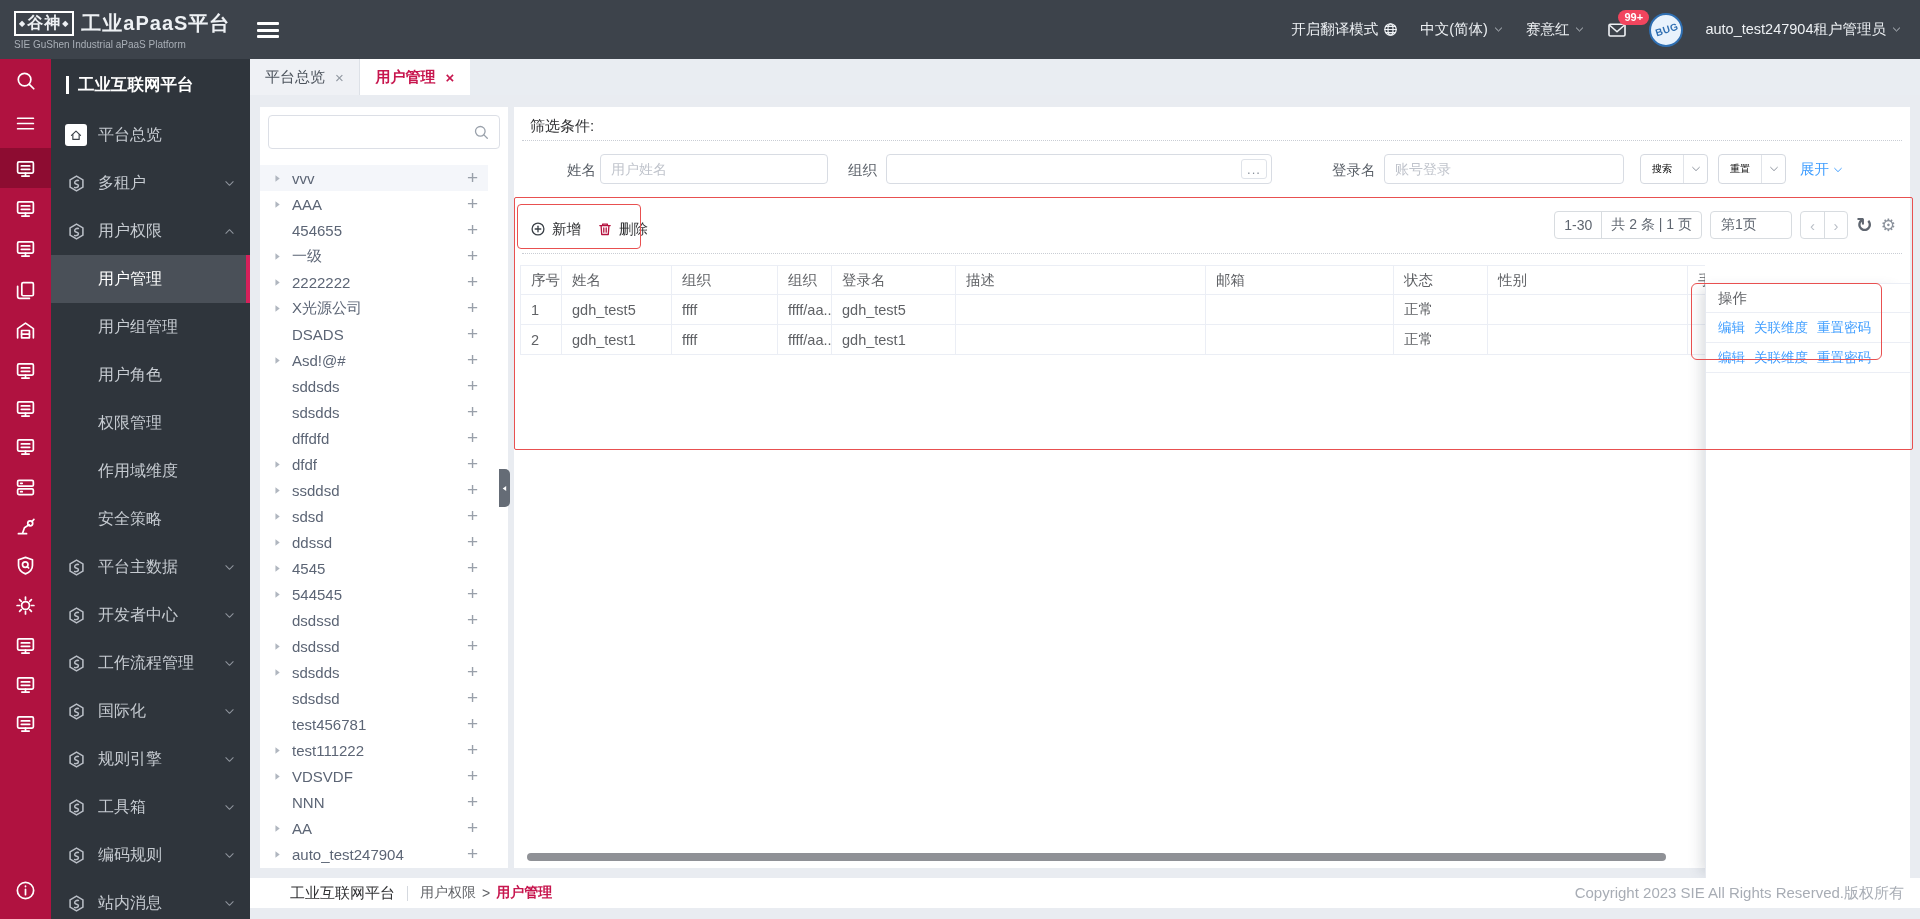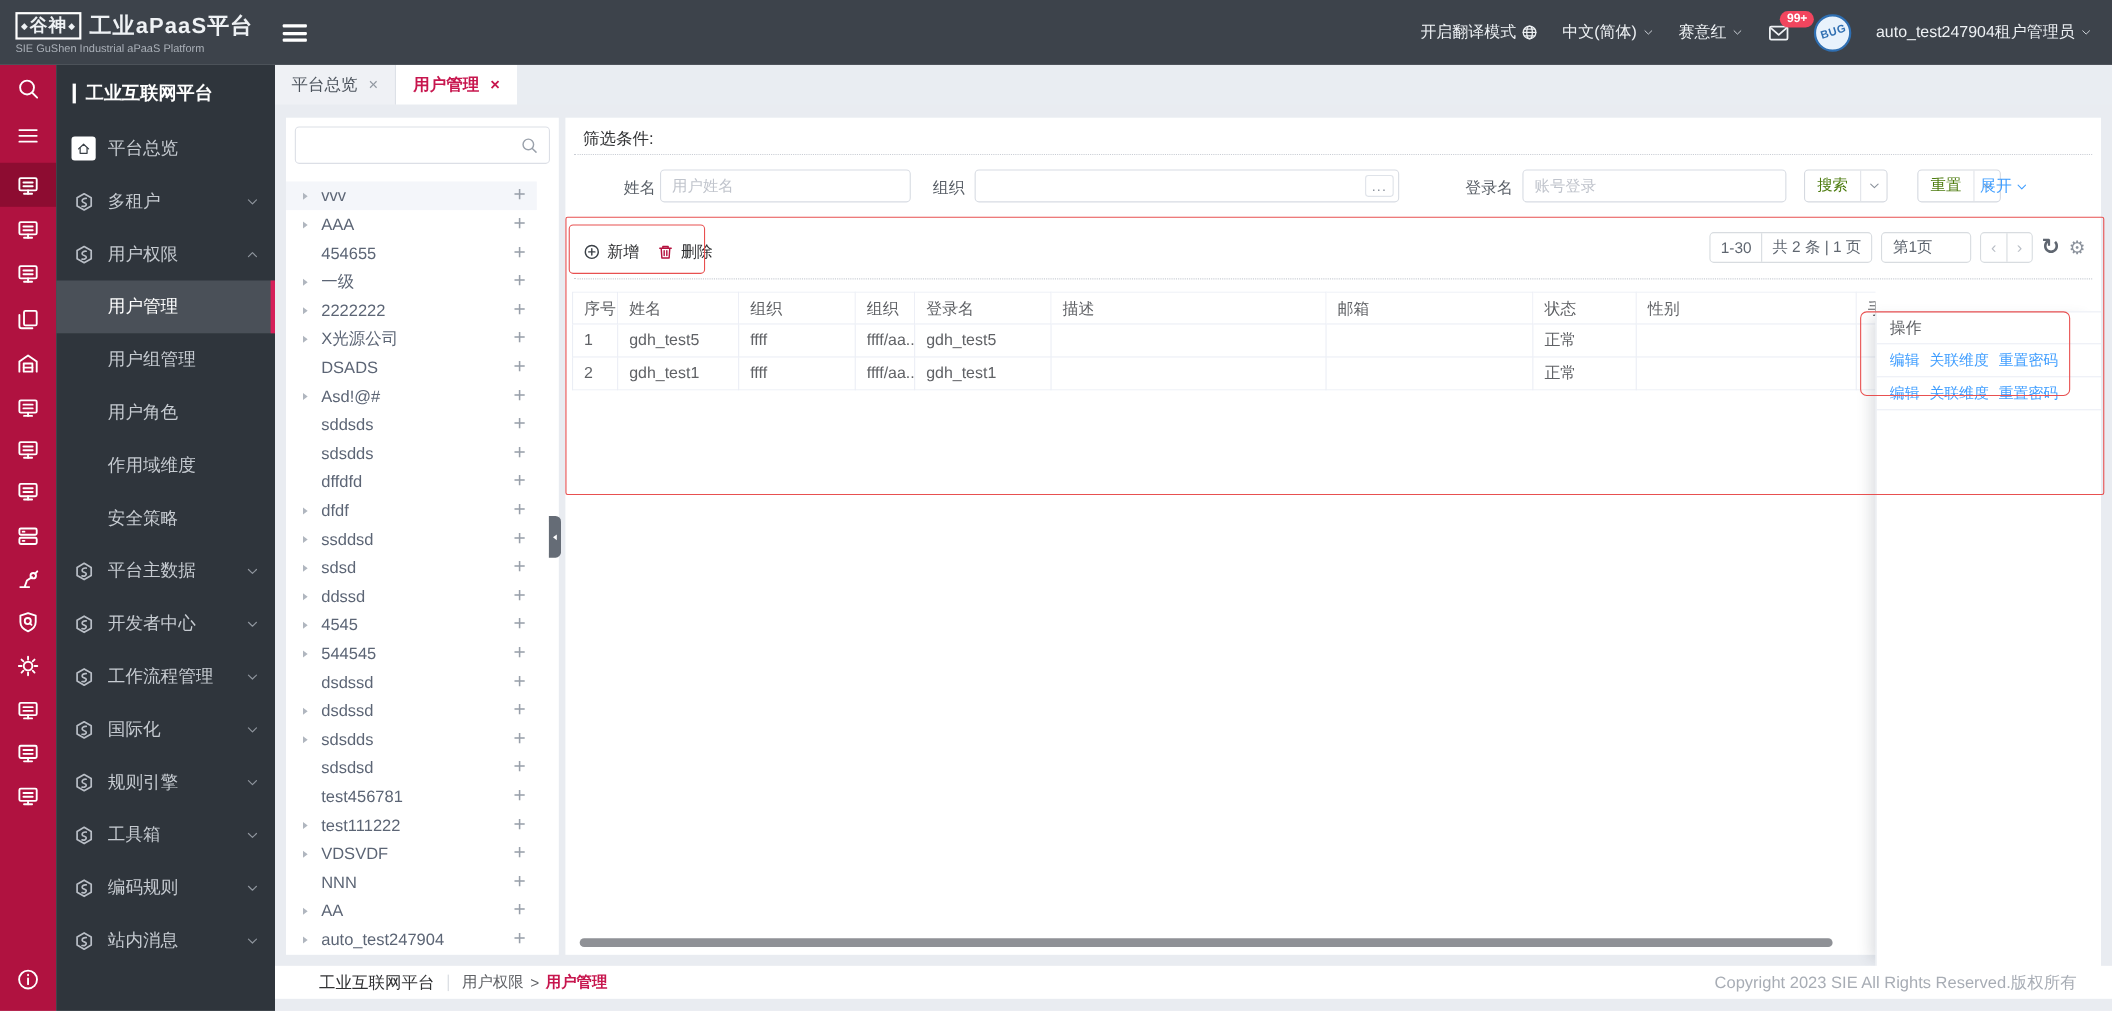--- a/index.html
+++ b/index.html
@@ -81,7 +81,7 @@
   .org-wrap { position:absolute; left:372px; top:47px; width:386px; height:30px; border:1px solid #d8dce3; border-radius:4px; background:#fff; }
   .org-wrap input { position:absolute; left:0; top:0; width:350px; height:28px; border:none; outline:none; padding:0 10px; font-family:inherit; font-size:14px; background:transparent; }
   .org-dots { position:absolute; right:4px; top:4px; width:26px; height:20px; border:1px solid #dfe3e9; border-radius:3px; display:flex; align-items:center; justify-content:center; color:#8a919b; font-size:13px; cursor:pointer; letter-spacing:1px; }
-  .split-btn { position:absolute; top:47px; height:30px; border:1px solid #d5d9e0; border-radius:4px; display:flex; align-items:stretch; background:#fff; color:#4d7c0f; font-size:14px; cursor:pointer; }
+  .split-btn { position:absolute; top:47px; height:30px; border:1px solid #d5d9e0; border-radius:4px; display:flex; align-items:stretch; background:#fff; color:#000000; font-size:10px; cursor:pointer; }
   .split-main { padding:0 11px; display:flex; align-items:center; }
   .split-arrow { width:24px; border-left:1px solid #e1e4e9; display:flex; align-items:center; justify-content:center; color:#8a919b; }
   .split-arrow .ic { width:12px; height:12px; }

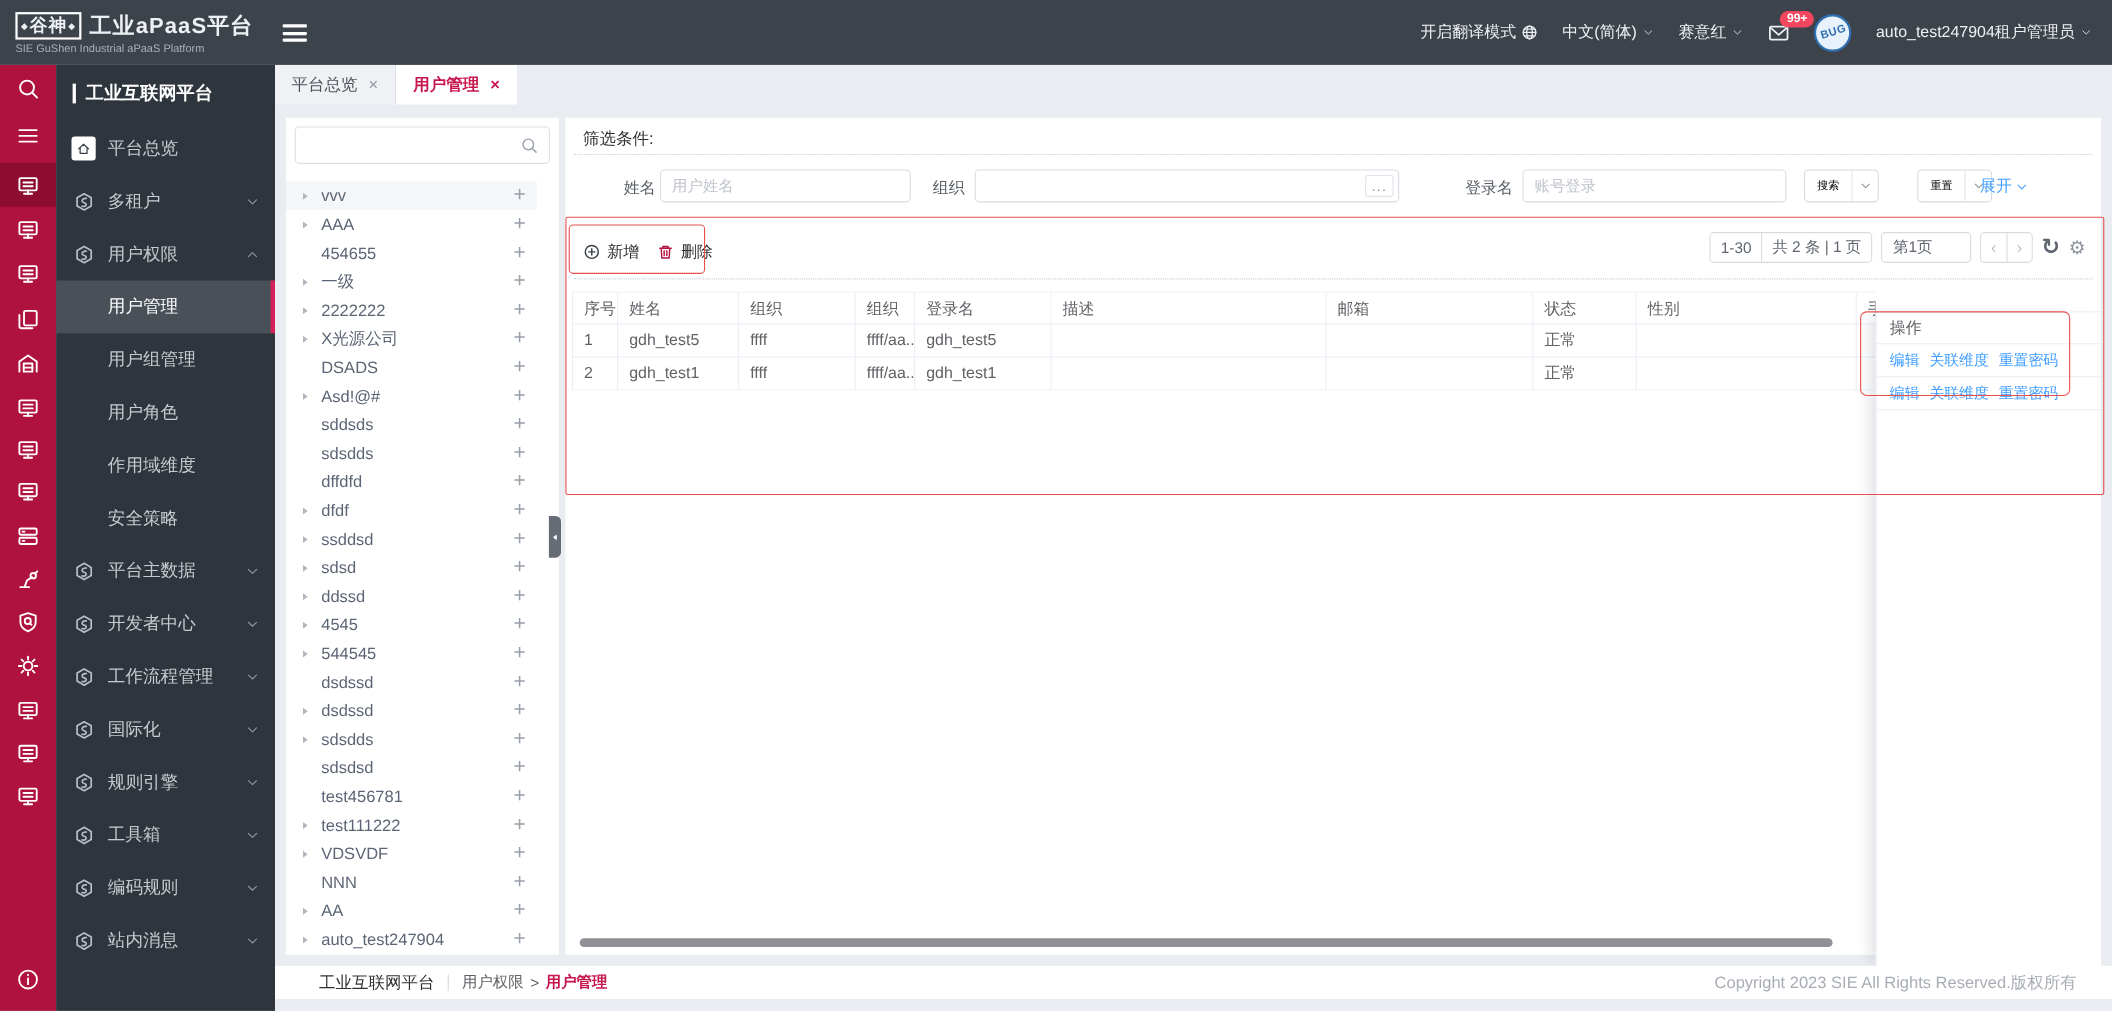--- a/index.html
+++ b/index.html
@@ -85,7 +85,7 @@
   .split-main { padding:0 11px; display:flex; align-items:center; }
   .split-arrow { width:24px; border-left:1px solid #e1e4e9; display:flex; align-items:center; justify-content:center; color:#8a919b; }
   .split-arrow .ic { width:12px; height:12px; }
-  #btn-search { left:1126px; } #btn-reset { left:1204px;margin-left:25px; }
+  #btn-search { left:1126px; } #btn-reset { left:1204px; }
   .expand-link { position:absolute; left:1286px; top:53px; color:#409eff; font-size:14.5px; display:flex; align-items:center; gap:3px; cursor:pointer; }
   .expand-link .ic { width:12px; height:12px; }
 

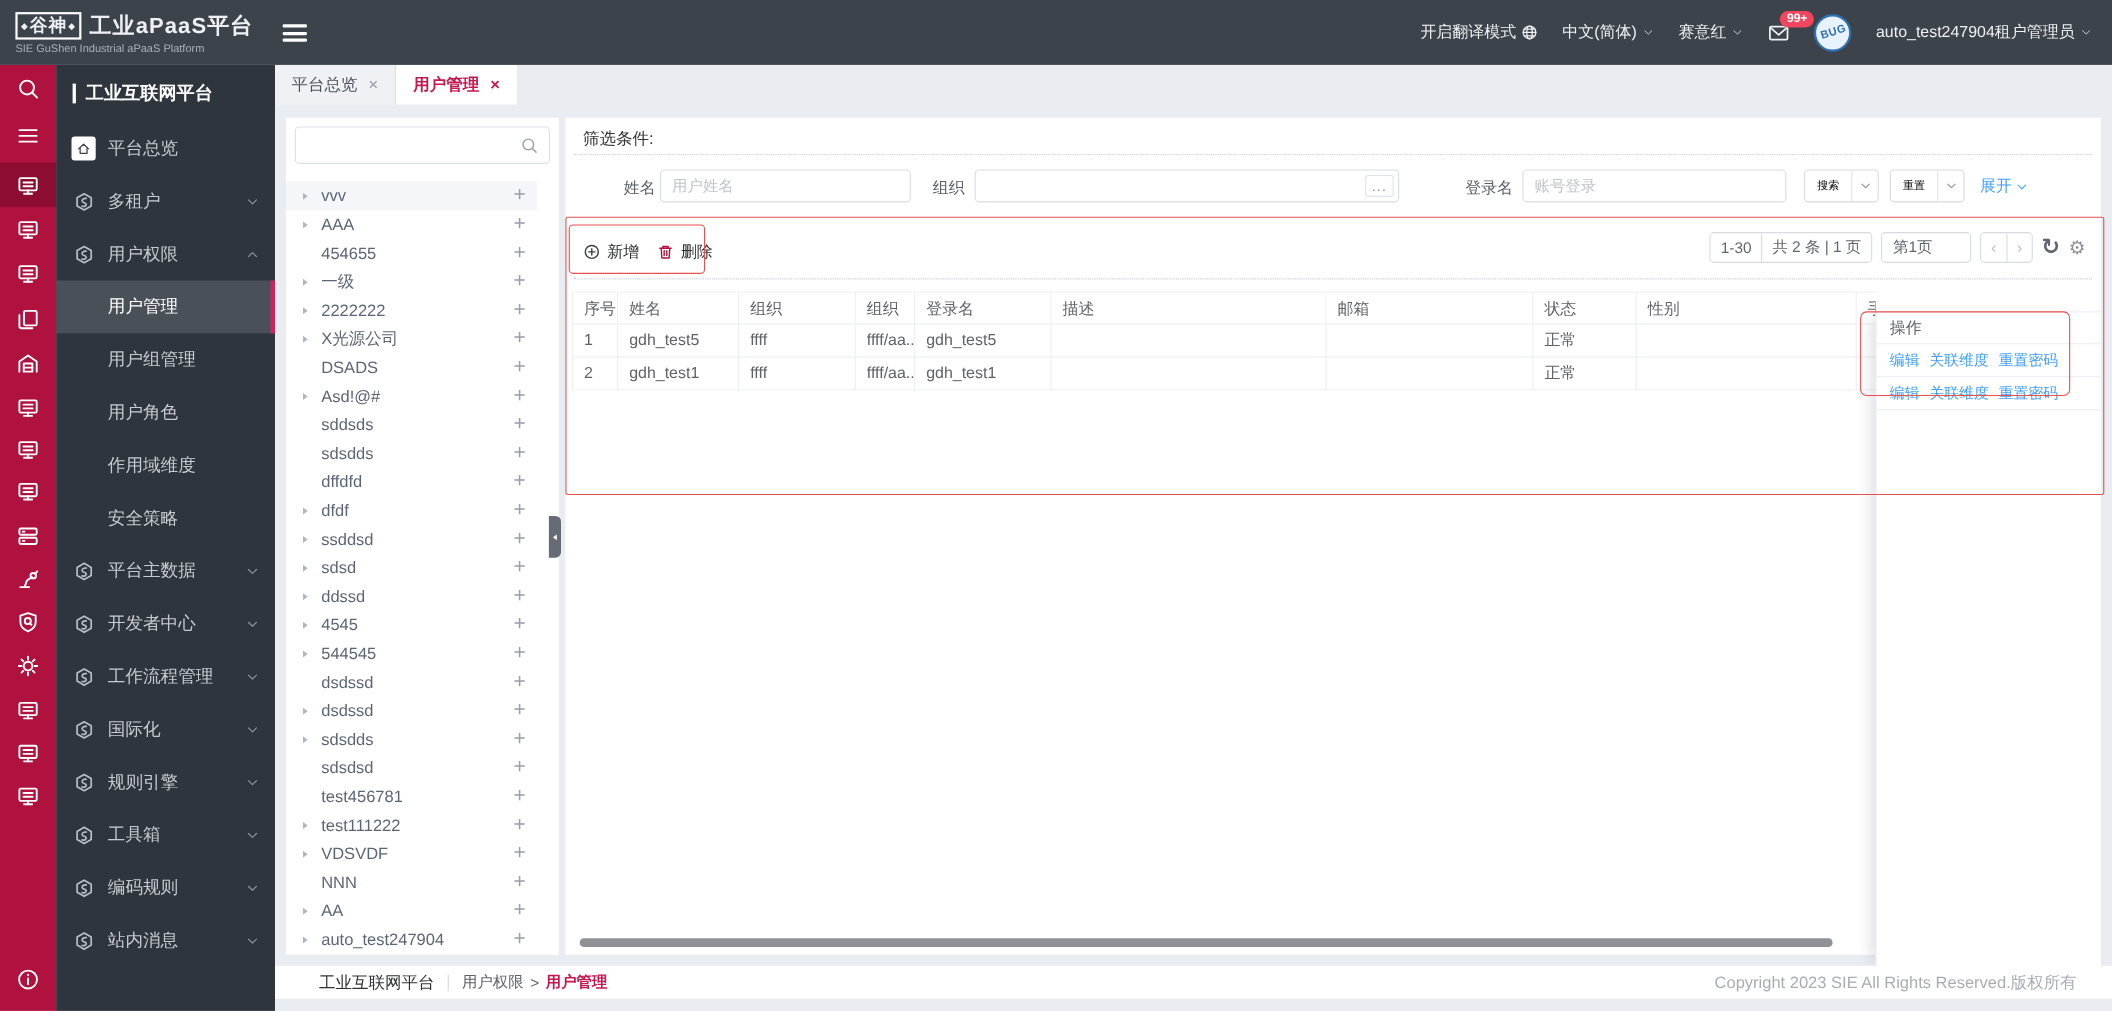--- a/index.html
+++ b/index.html
@@ -401,6 +401,9 @@
         <span>用户角色</span>
       </div>
       <div class="s-item child">
+        <span>权限管理</span>
+      </div>
+      <div class="s-item child">
         <span>作用域维度</span>
       </div>
       <div class="s-item child">

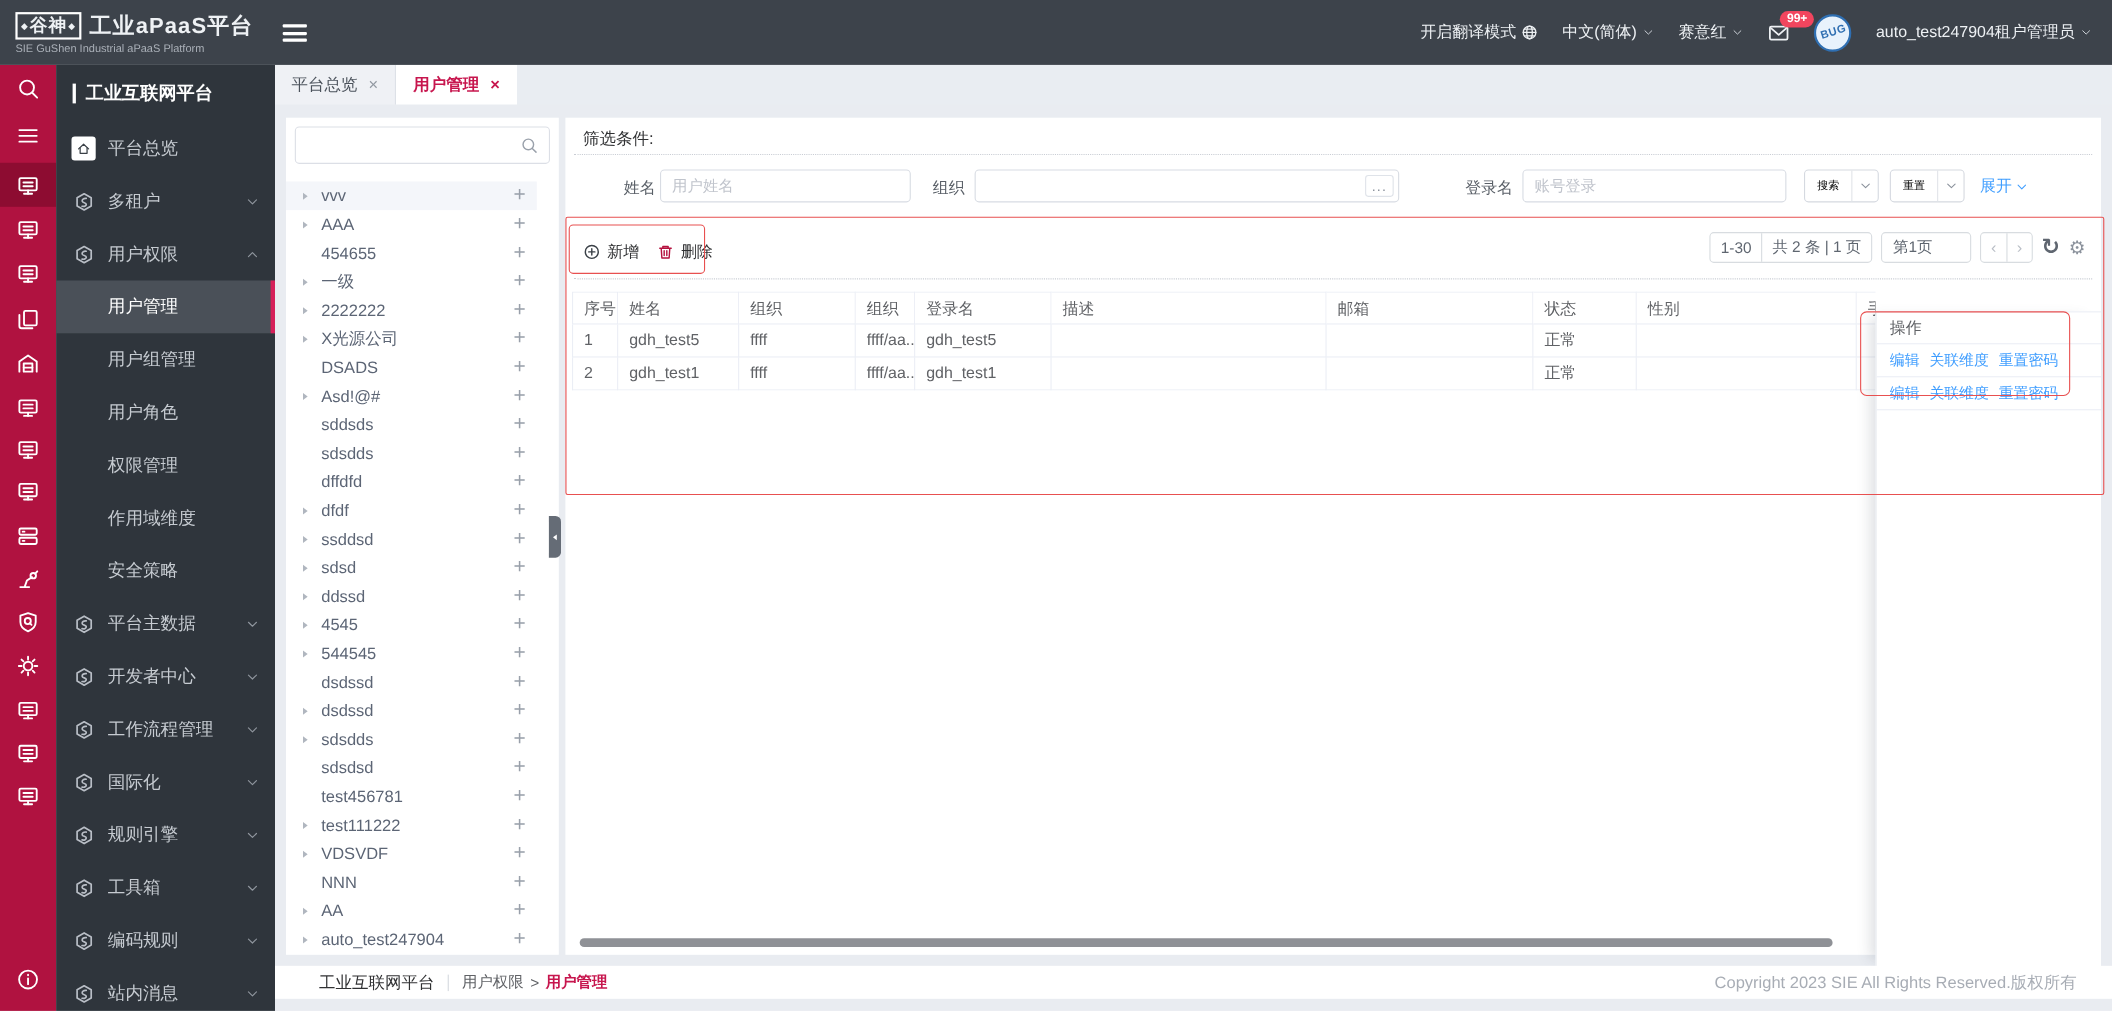--- a/index.html
+++ b/index.html
@@ -125,7 +125,7 @@
   .fb-div { width:1px; height:15px; background:#d5d9df; }
   .fb-crumb { font-size:14px; color:#606266; display:flex; gap:6px; align-items:center; }
   .fb-active { color:#c7164e; font-weight:bold; }
-  .fb-copy { margin-left:auto; padding-right:32px; font-size:15px; color:#a8adb5; }
+  .fb-copy { margin-left:auto; padding-right:16px; font-size:15px; color:#a8adb5; }
 
   
   .anno { position:absolute; border:1.5px solid #e85050; pointer-events:none; z-index:9; }

